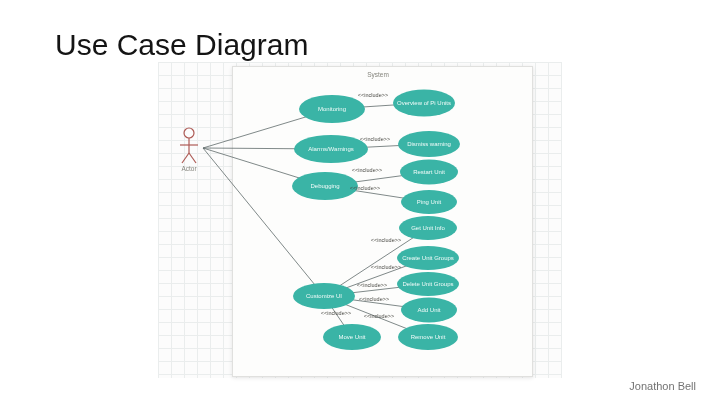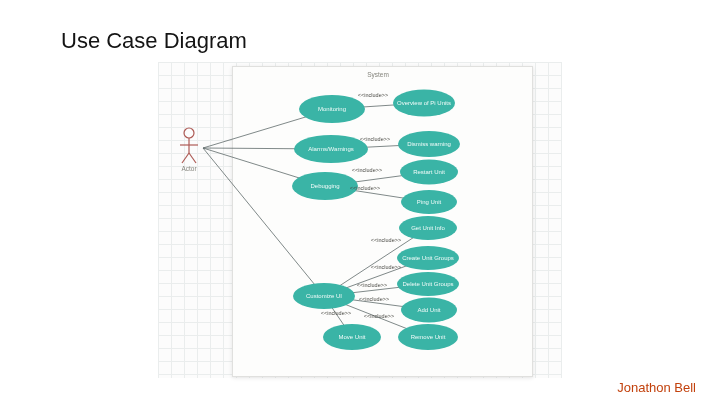--- a/index.html
+++ b/index.html
@@ -8,8 +8,8 @@
     background:#ffffff;font-family:"Liberation Sans", sans-serif;
   }
   .slide-title{
-    position:absolute;left:61px;top:28px;margin:0;
-    font-size:22px;font-weight:400;color:#141414;letter-spacing:0px;
+    position:absolute;left:55px;top:28px;margin:0;
+    font-size:30px;font-weight:400;color:#141414;letter-spacing:0px;
   }
   .grid-area{
     position:absolute;left:158px;top:62px;width:404px;height:316px;

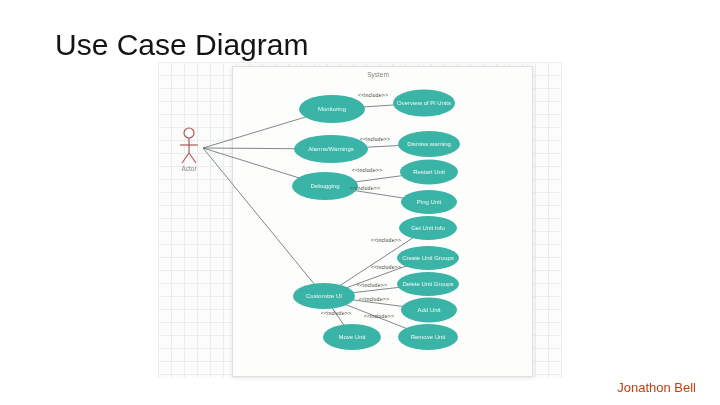--- a/index.html
+++ b/index.html
@@ -28,7 +28,7 @@
   }
   .author{
     position:absolute;right:24px;top:380px;
-    font-size:13px;color:#c2410c;
+    font-size:11px;color:#737373;
   }
 </style>
 </head>

